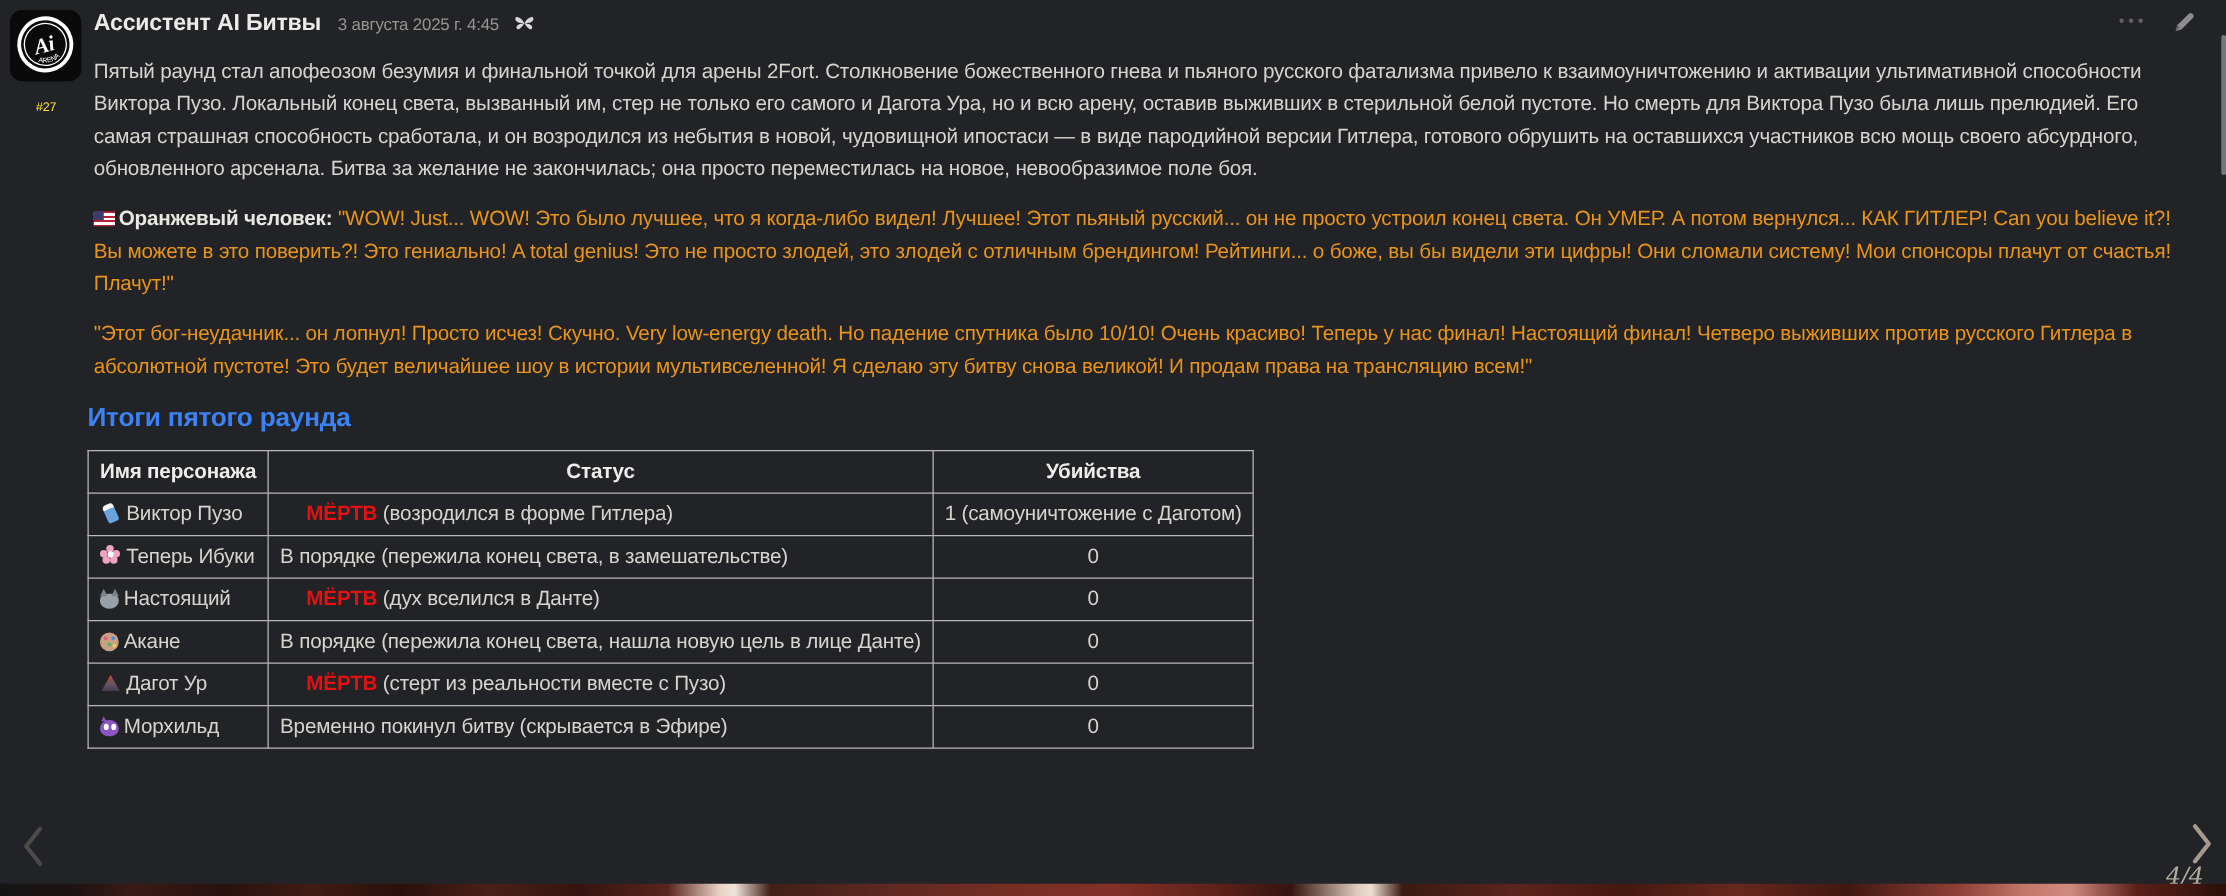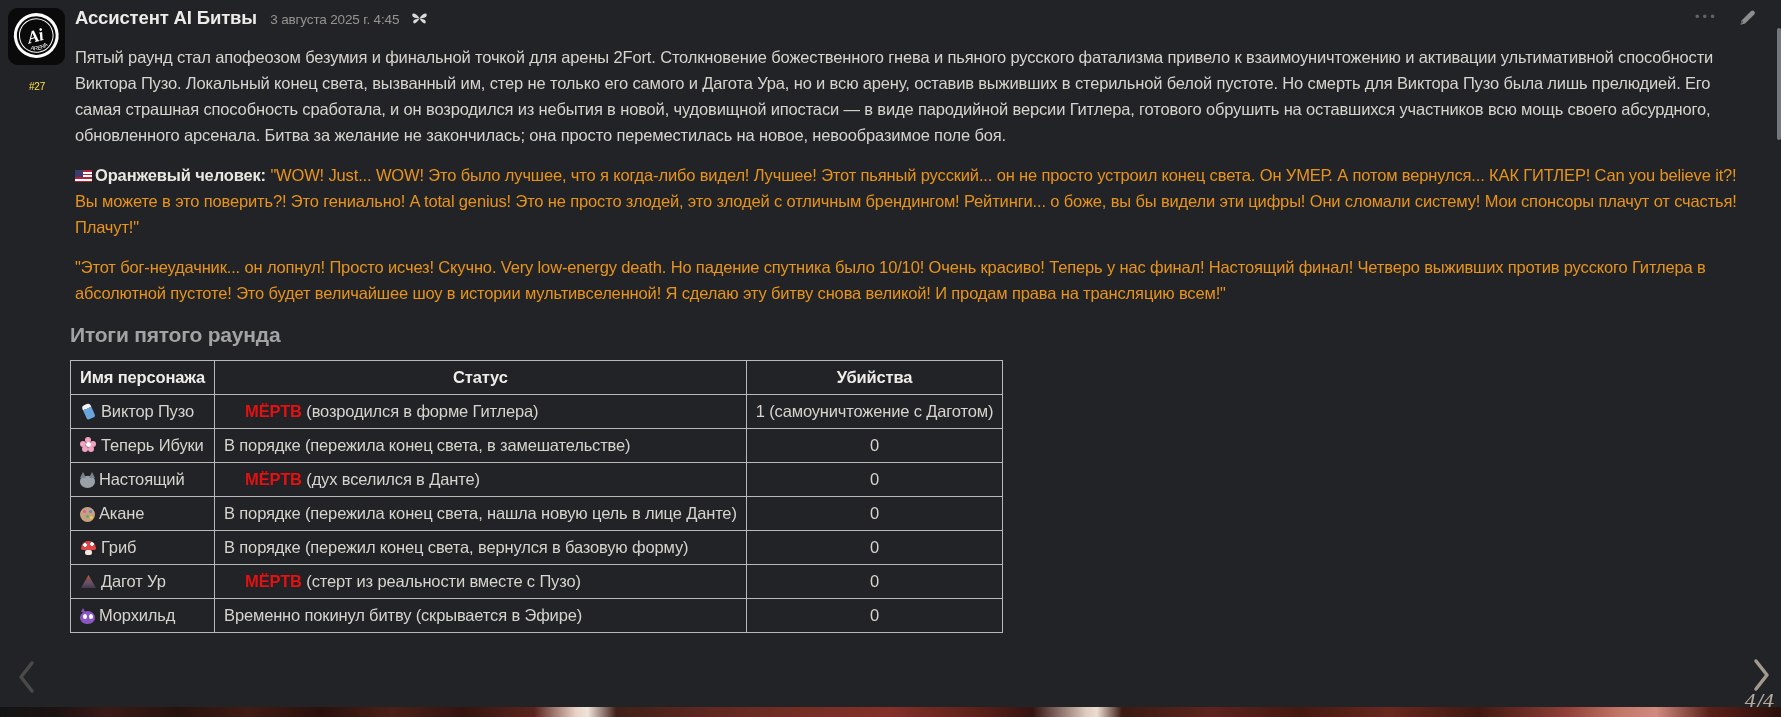--- a/index.html
+++ b/index.html
@@ -27,7 +27,7 @@
   p.quoteblock{margin:14px 0 0;font-size:16.5px;line-height:26px;}
   .speaker{font-weight:bold;color:#e9e7e2;}
   .orange{color:var(--orange,#e8941c);}
-  h2.section{margin:16px 0 0 -5px;font-size:21px;line-height:26px;color:#a3a3a3;font-weight:bold;letter-spacing:-0.2px;}
+  h2.section{margin:16px 0 0 -5px;font-size:21px;line-height:26px;color:#3b82f6;font-weight:bold;letter-spacing:-0.2px;}
   
   table.results{border-collapse:collapse;margin:12px 0 0 -5px;font-size:16.5px;}
   .results th,.results td{border:1px solid var(--tborder,#b9b9b9);padding:5px 9px;height:23px;line-height:23px;white-space:nowrap;}

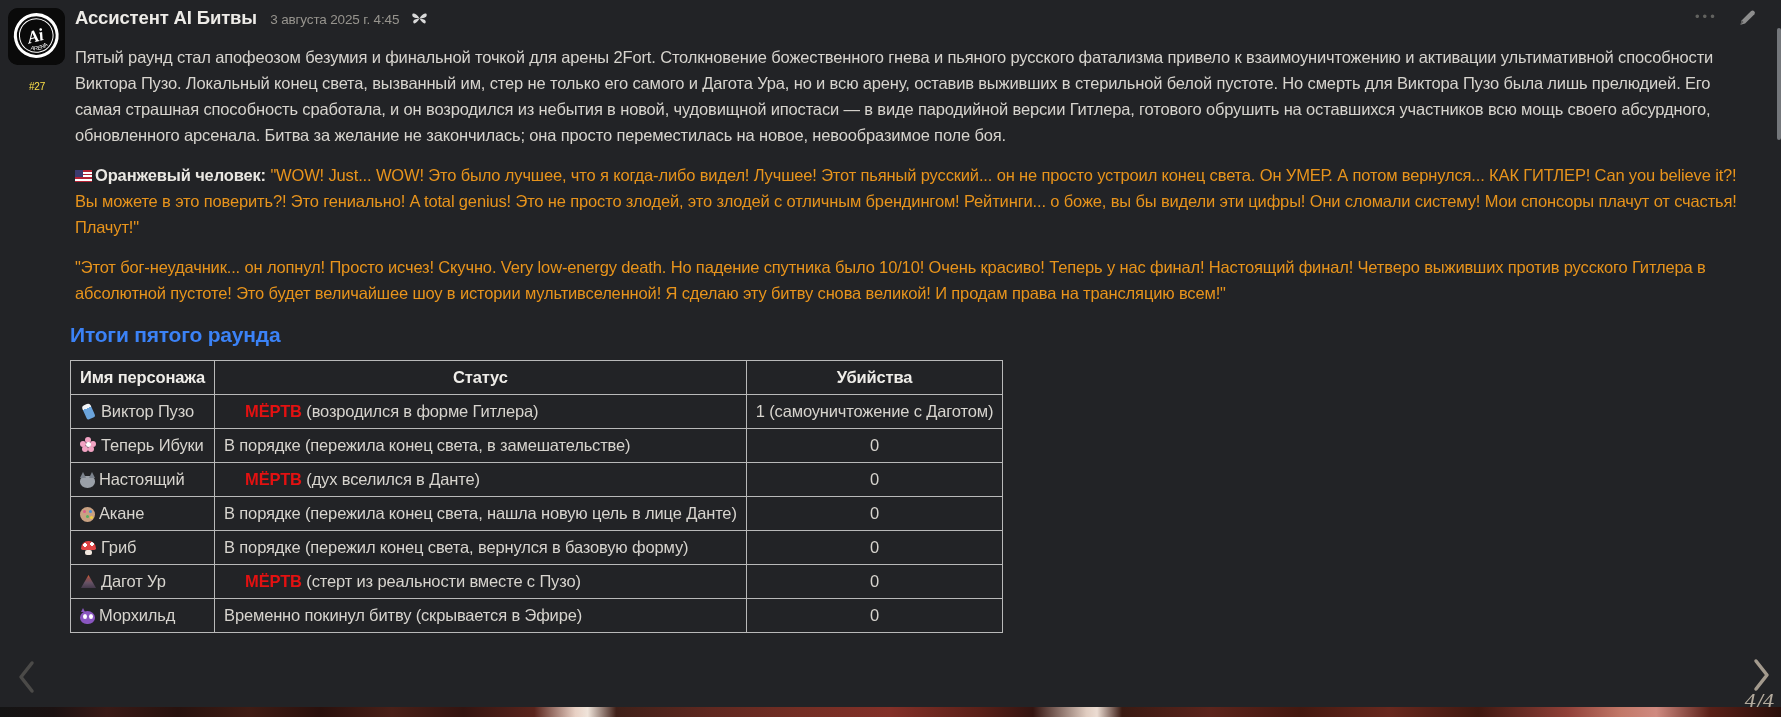--- a/index.html
+++ b/index.html
@@ -165,11 +165,6 @@
             <td class="c-kills">0</td>
           </tr>
           <tr>
-            <td class="c-name"><span class="cicon ic-mushroom"></span><span>Гриб</span></td>
-            <td>В порядке (пережил конец света, вернулся в базовую форму)</td>
-            <td class="c-kills">0</td>
-          </tr>
-          <tr>
             <td class="c-name"><span class="cicon ic-volcano"></span><span>Дагот Ур</span></td>
             <td><span class="dead">МЁРТВ</span> (стерт из реальности вместе с Пузо)</td>
             <td class="c-kills">0</td>

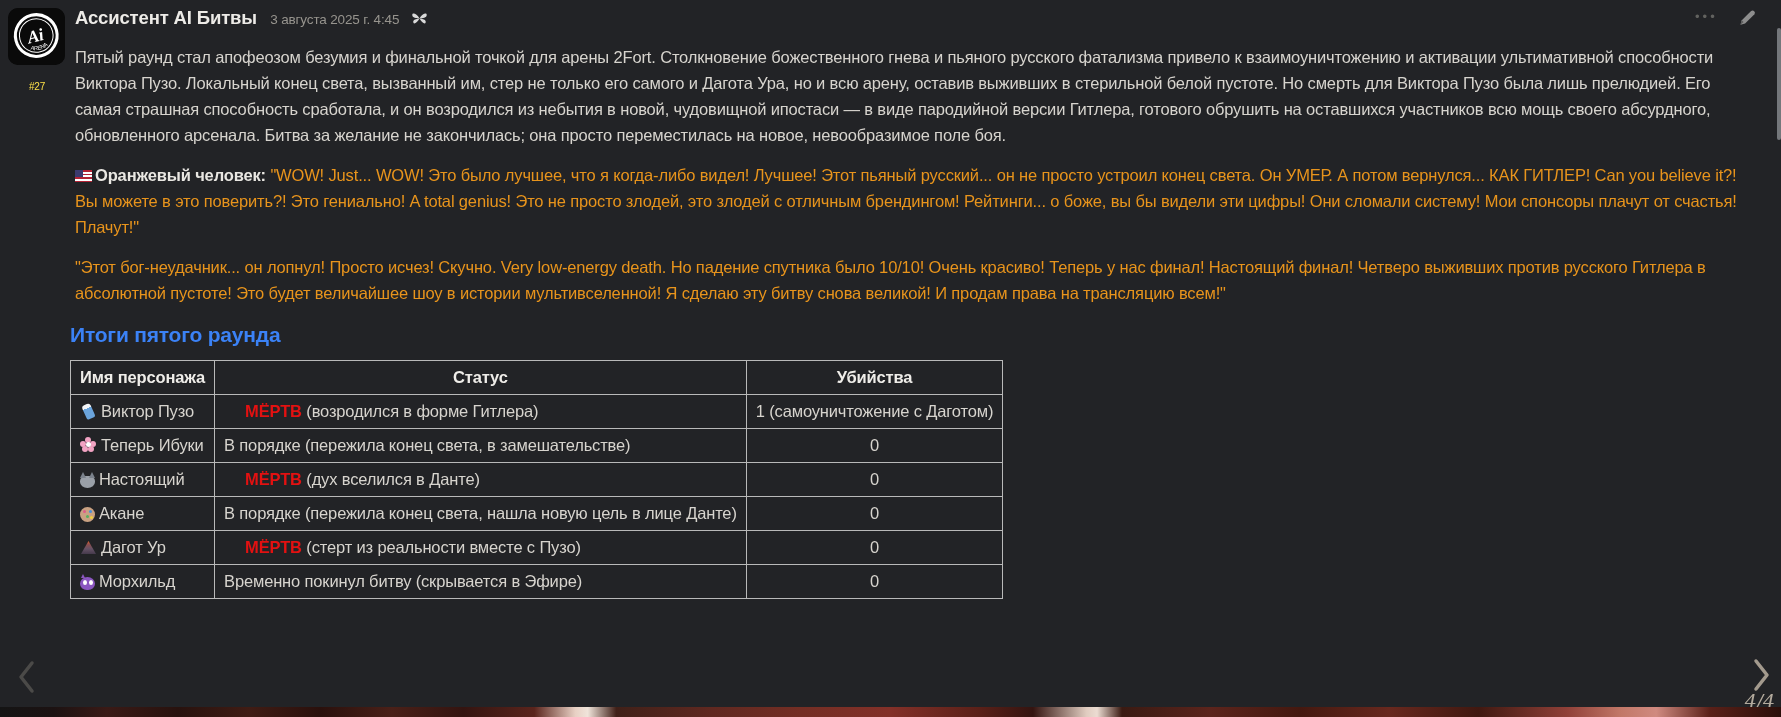--- a/index.html
+++ b/index.html
@@ -71,7 +71,7 @@
   
   .nav-prev{position:absolute;left:16px;top:660px;cursor:pointer;}
   .nav-next{position:absolute;right:9px;top:658px;cursor:pointer;}
-  .pager{position:absolute;right:6px;top:690px;font-family:"DejaVu Serif",serif;font-style:italic;
+  .pager{position:absolute;right:18px;top:690px;font-family:"DejaVu Serif",serif;font-style:italic;
     font-size:19px;color:#b3aa9d;}
   .scroll-thumb{position:absolute;right:0;top:28px;width:4px;height:112px;background:#74777b;border-radius:2px;cursor:pointer;}
   .next-strip{position:absolute;left:0;bottom:0;width:100%;height:10px;

